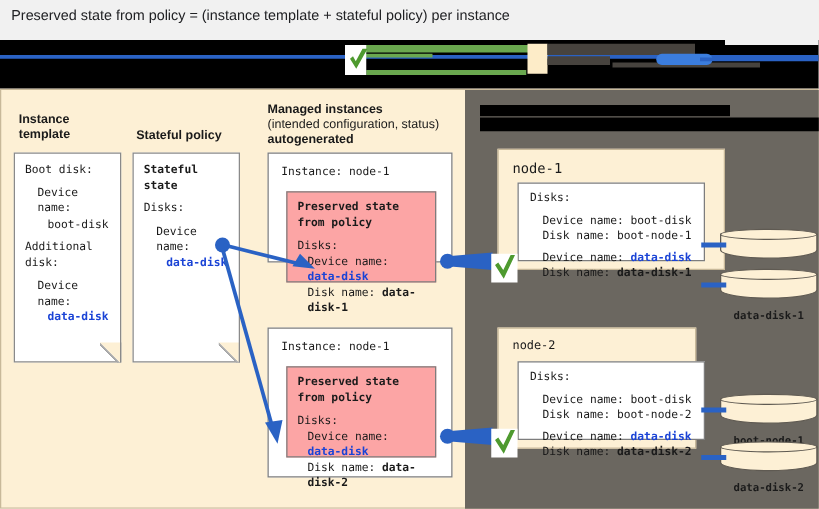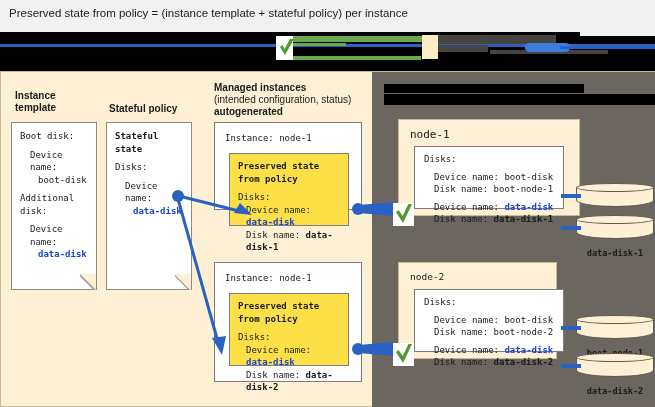--- a/index.html
+++ b/index.html
@@ -114,7 +114,7 @@
     font-size:9px;color:#1a1a1a;line-height:12.5px;
   }
   .inner{
-    position:absolute;background:#fde047;border:1px solid #7d7d7d;
+    position:absolute;background:#fca5a5;border:1px solid #7d7d7d;
     box-sizing:border-box;
     font-family:"DejaVu Sans Mono", monospace;
     font-size:9px;color:#1a1a1a;line-height:12.5px;

